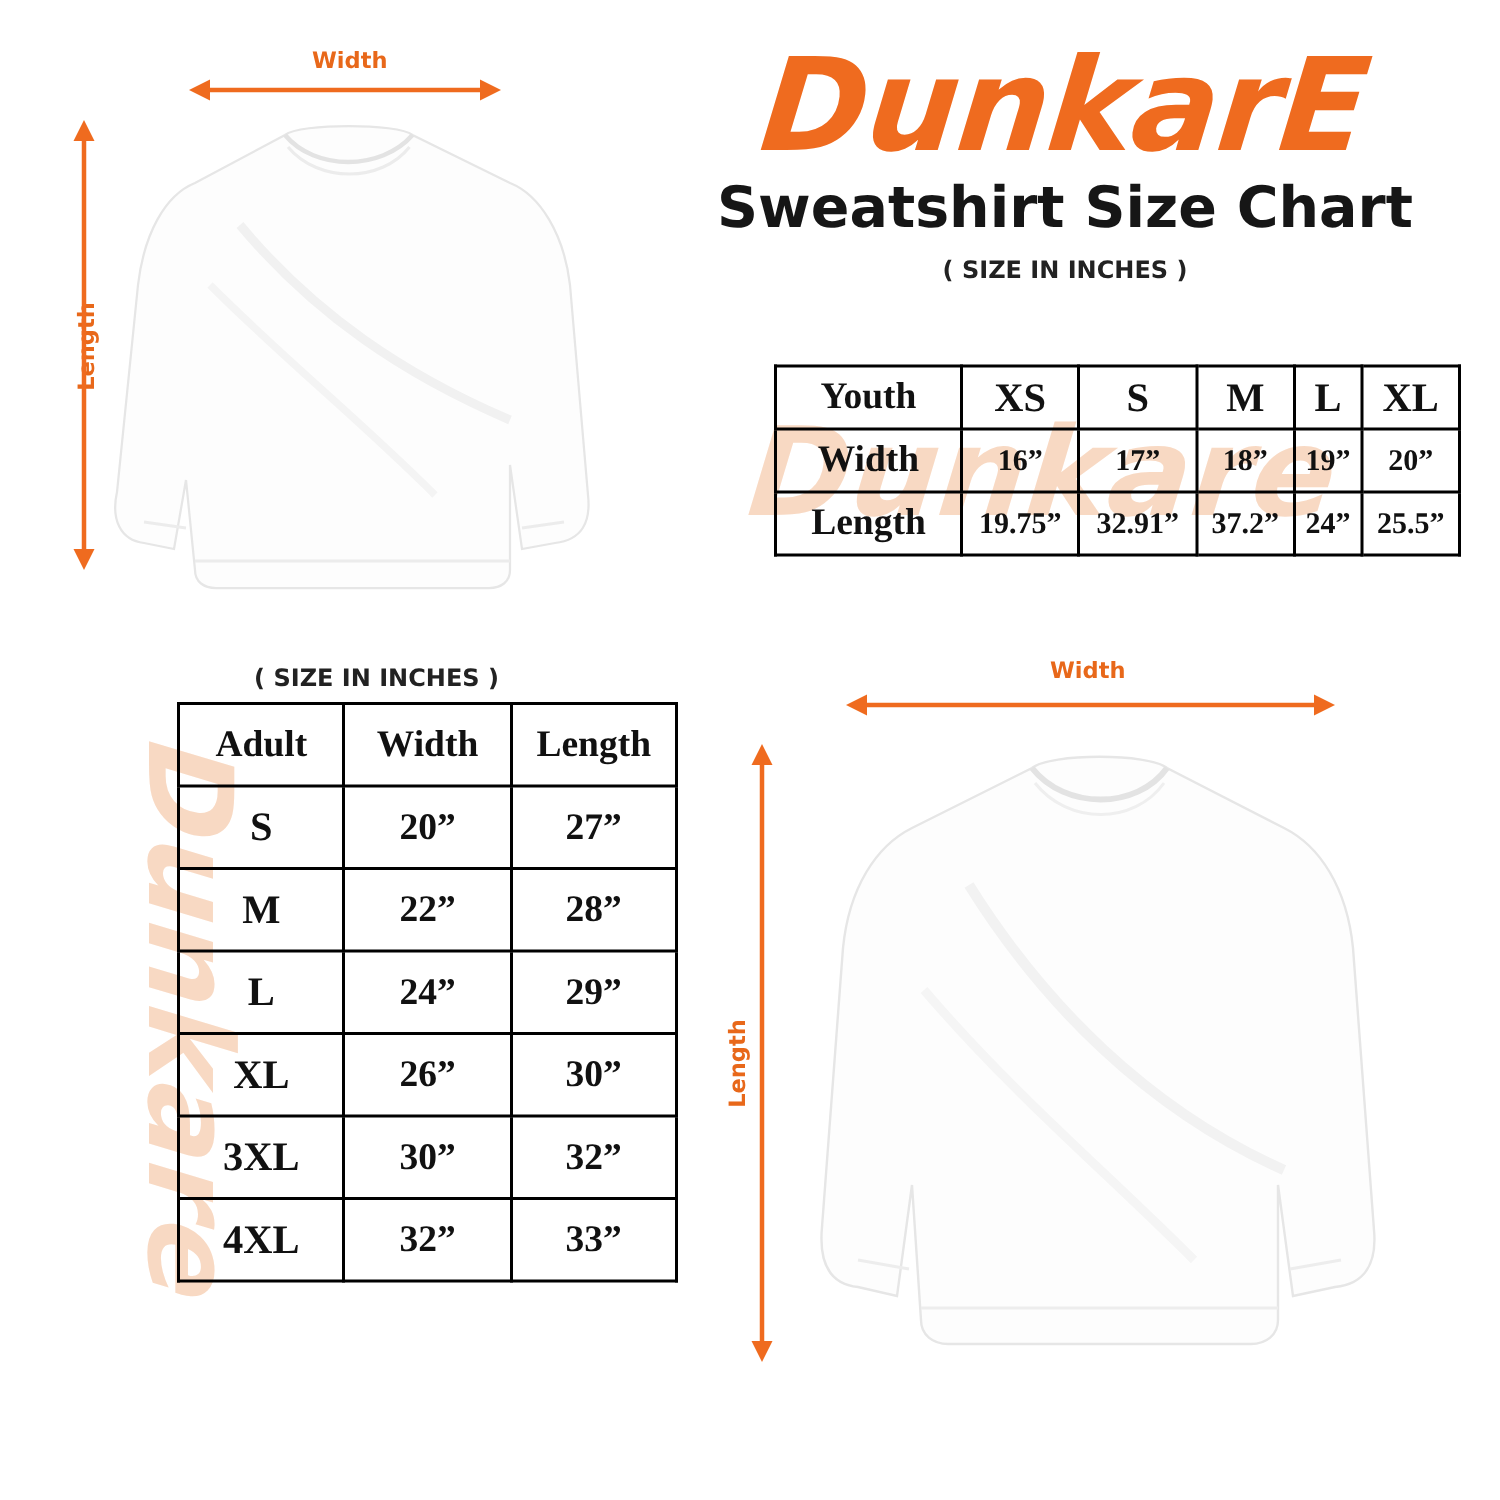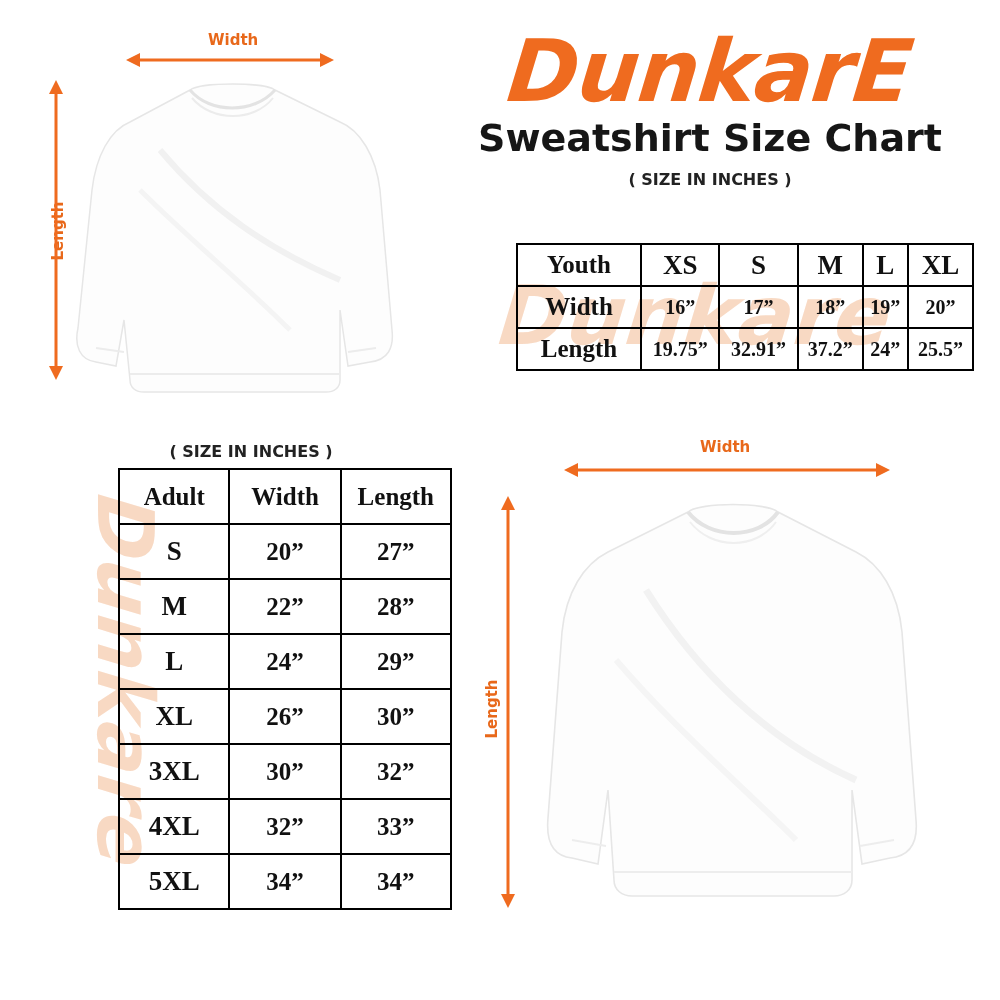--- a/index.html
+++ b/index.html
@@ -281,11 +281,6 @@
       <td>32”</td>
       <td>33”</td>
     </tr>
-    <tr>
-      <td class="sz">5XL</td>
-      <td>34”</td>
-      <td>34”</td>
-    </tr>
   </tbody>
     </table>
 

